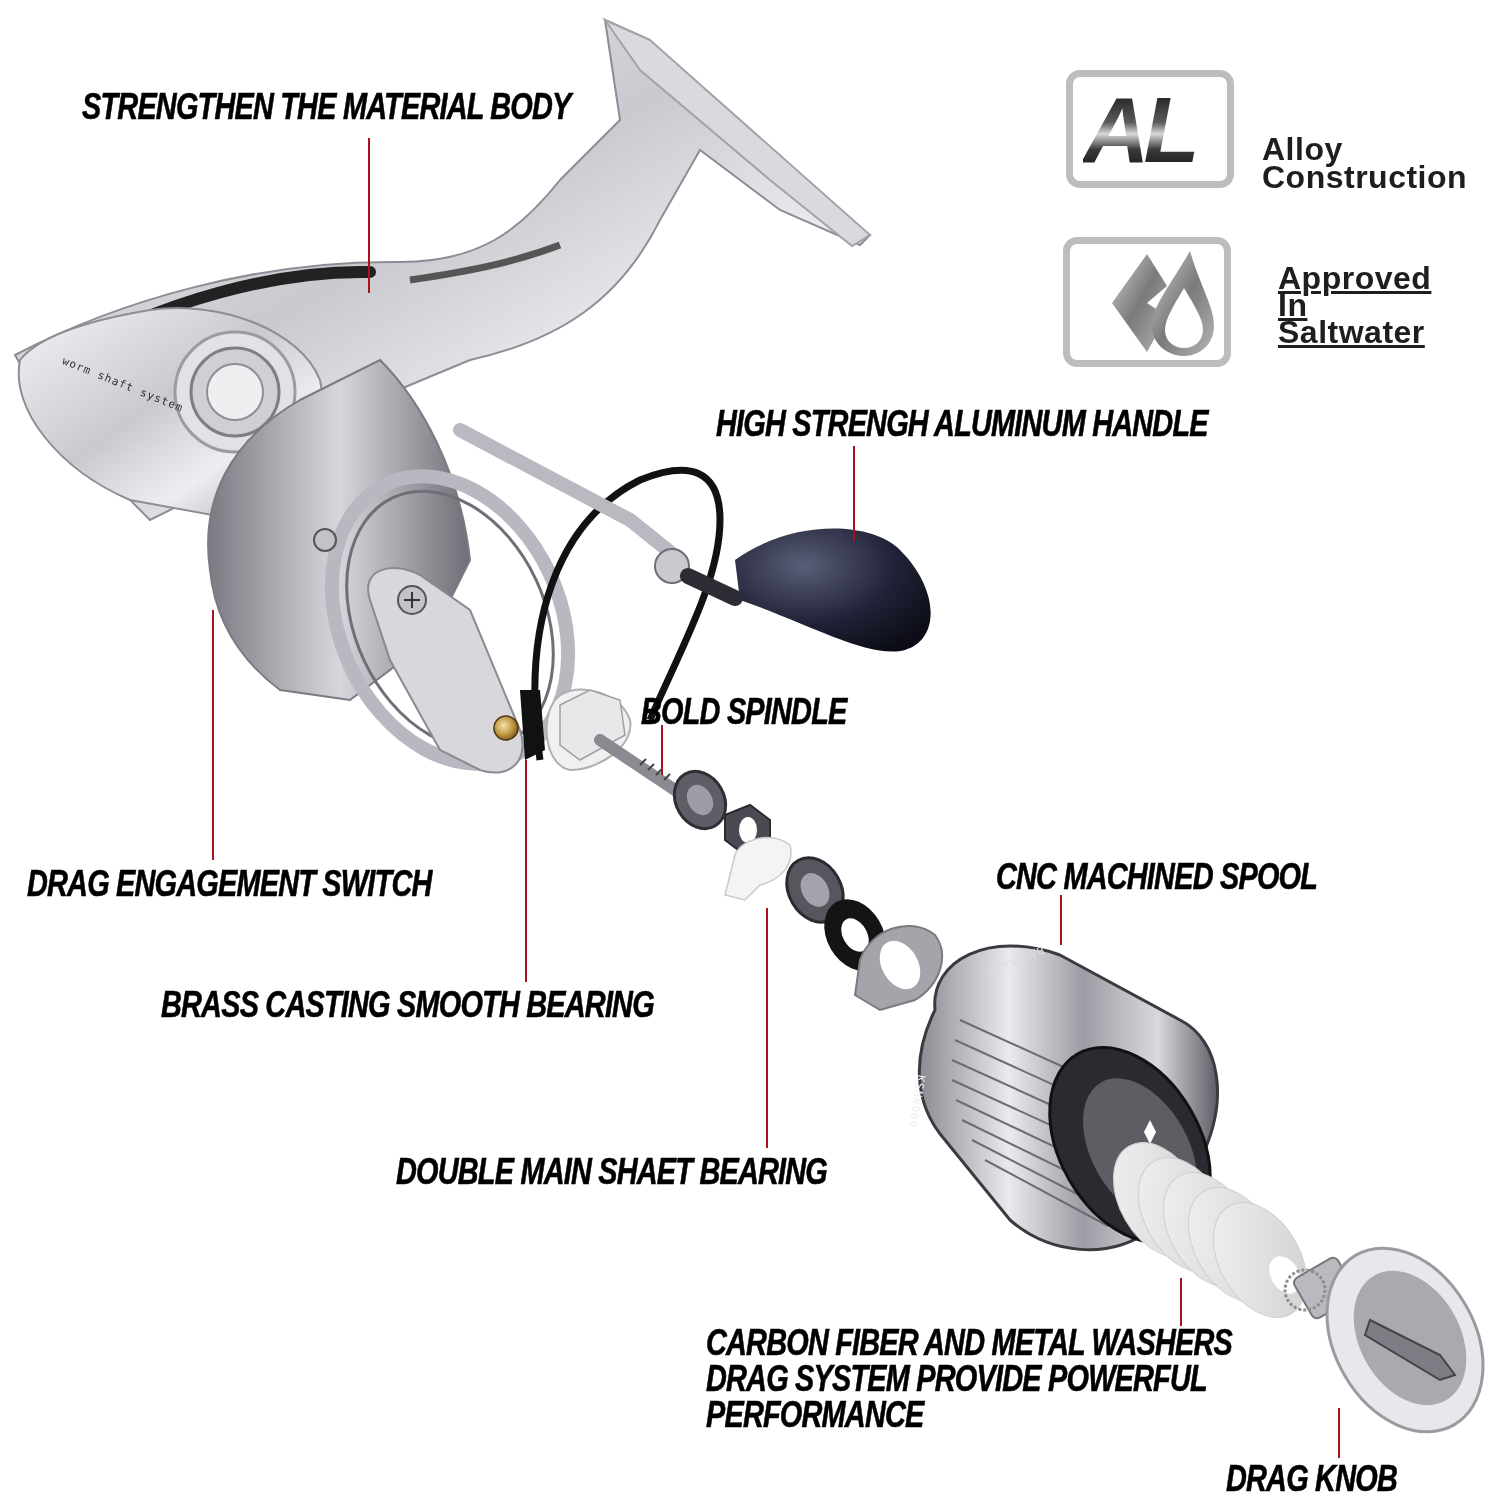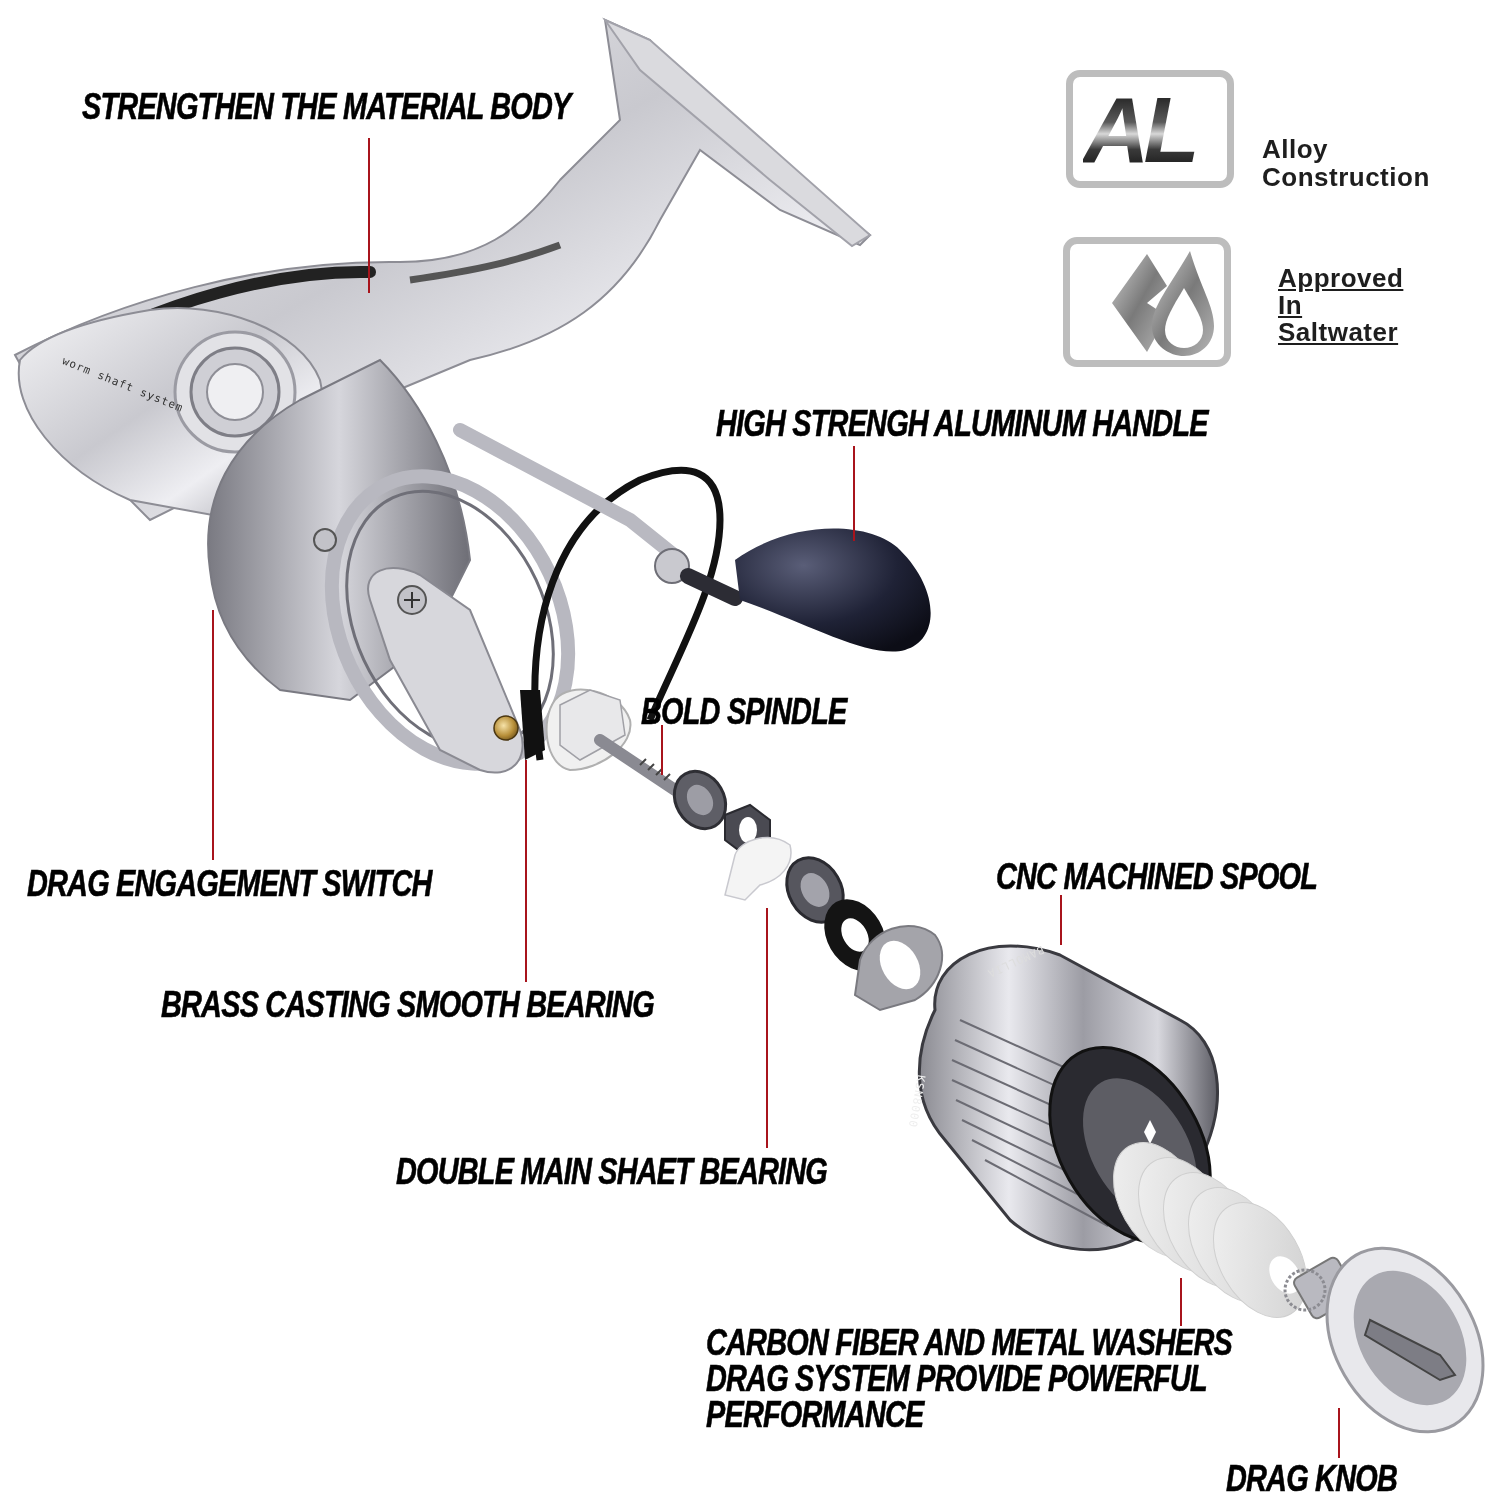--- a/index.html
+++ b/index.html
@@ -21,7 +21,7 @@
   }
   .badge-text {
     position:absolute; font-family:"Liberation Sans", sans-serif; font-weight:700;
-    color:#1e1e1e; font-size:26px; line-height:28px; white-space:pre; letter-spacing:0.5px;
+    color:#1e1e1e; font-size:32px; line-height:28px; white-space:pre; letter-spacing:0.5px;
   }
   .al-glyph {
     position:absolute; left:10px; top:14px; width:140px; height:78px;

